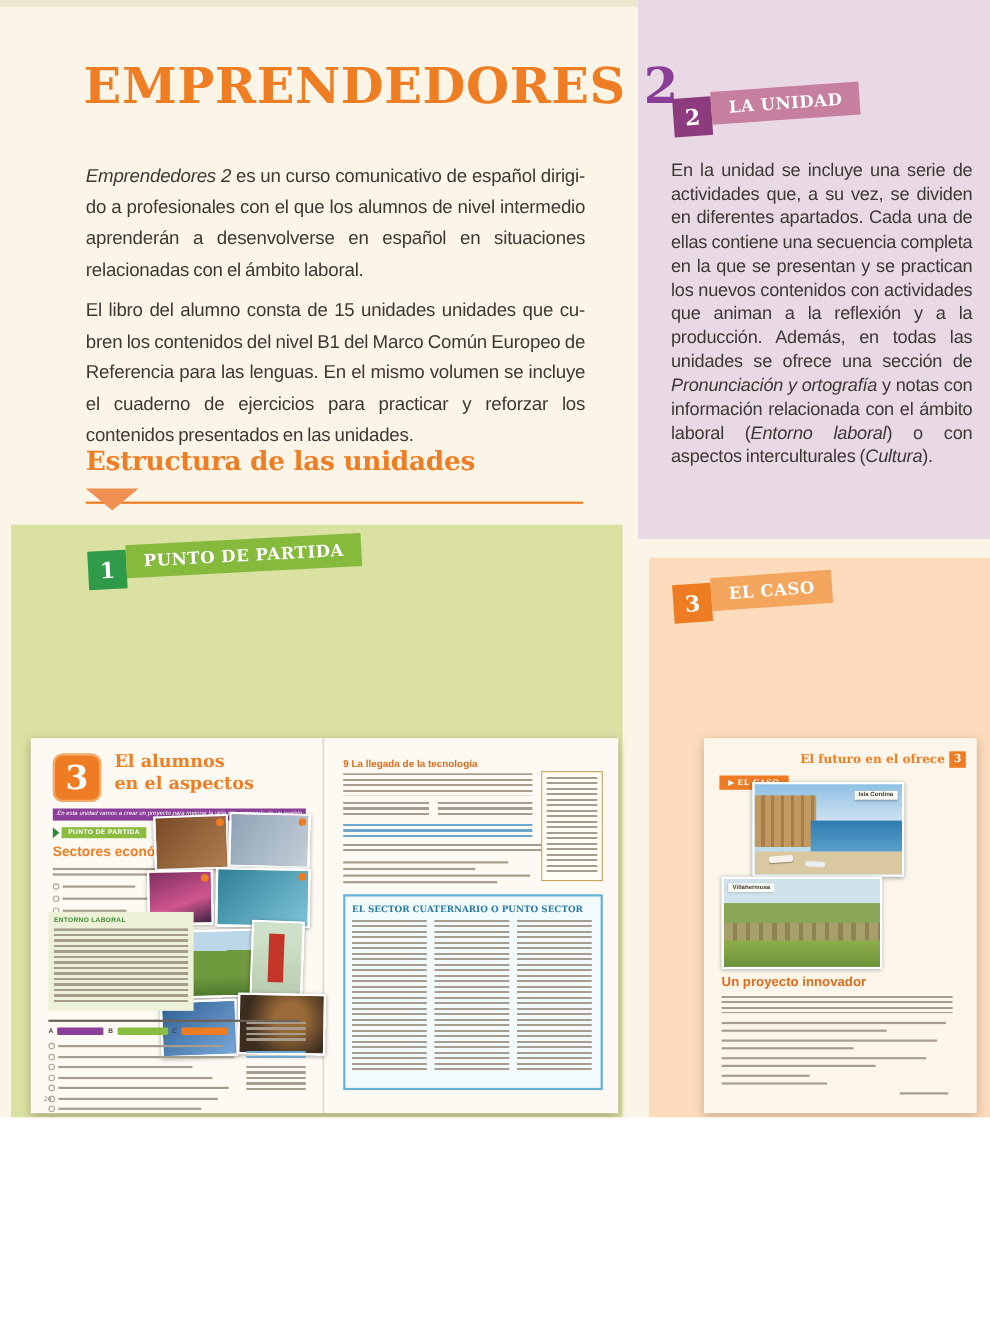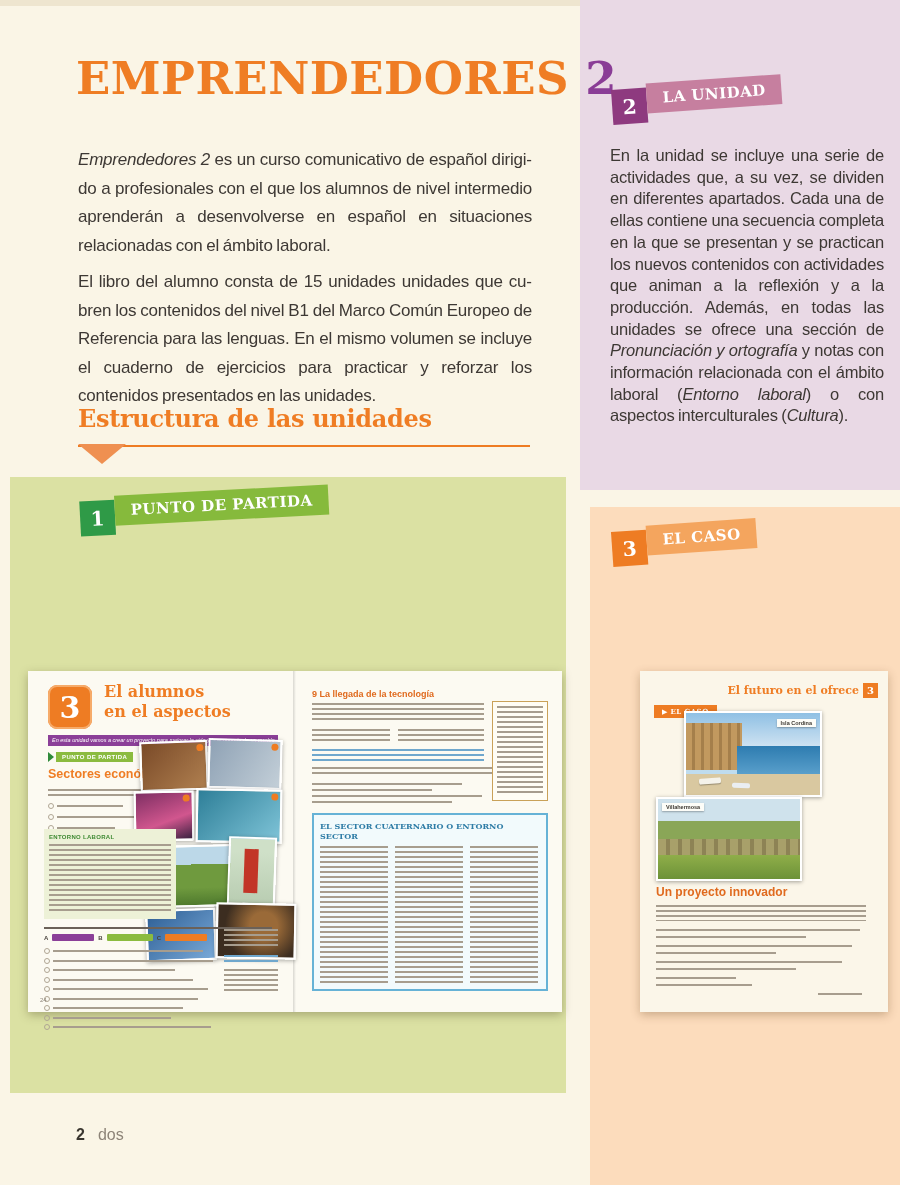--- a/index.html
+++ b/index.html
@@ -3,7 +3,7 @@
 <meta charset="utf-8">
 <style>
   html,body{margin:0;padding:0;background:#ffffff;}
-  #canvas{position:relative;width:900px;height:1200px;background:#faf5e6;overflow:hidden;
+  #canvas{position:relative;width:900px;height:1016px;background:#faf5e6;overflow:hidden;
           font-family:"Liberation Sans",sans-serif;text-decoration:underline;}
   .abs{position:absolute;}
 

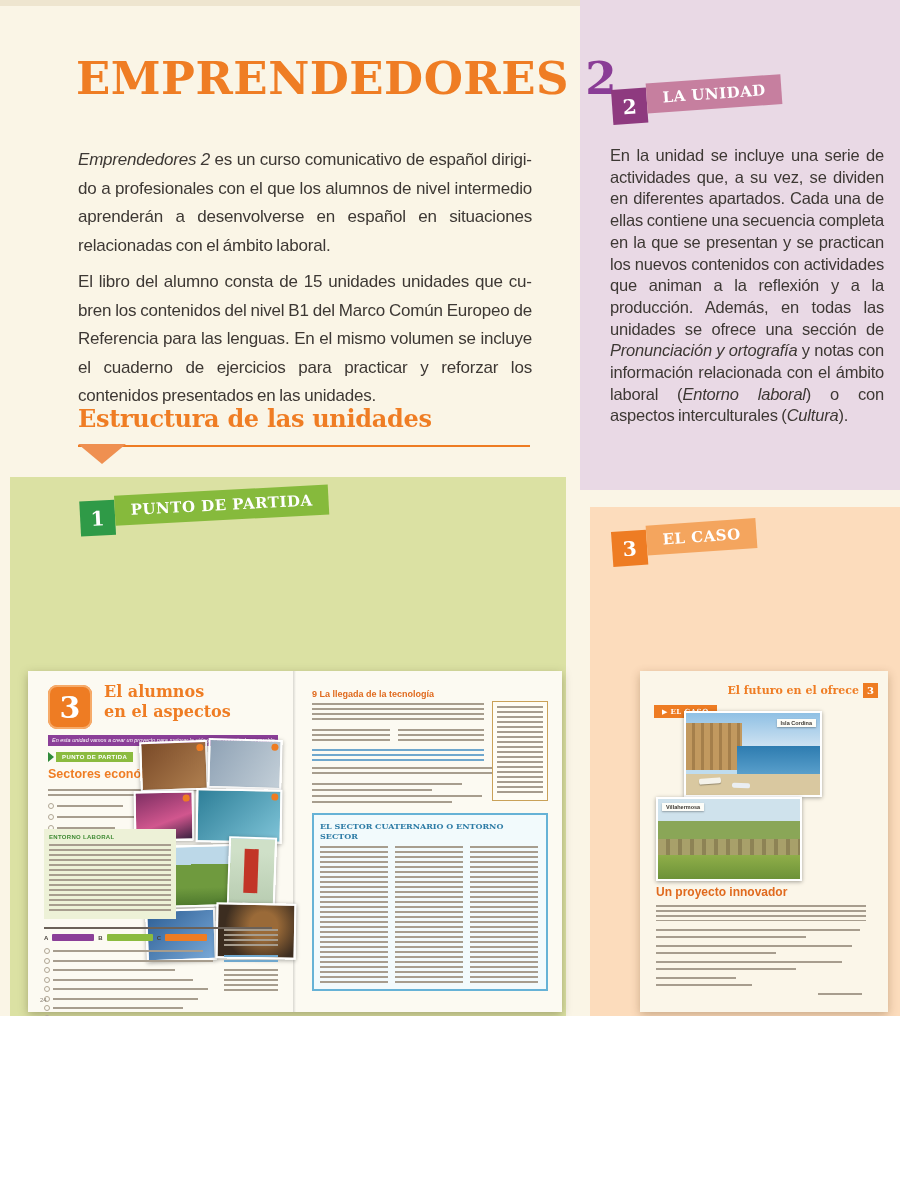--- a/index.html
+++ b/index.html
@@ -22,7 +22,7 @@
   .jtext{text-align:justify;color:#3d3834;letter-spacing:-.2px;word-spacing:-.8px;}
   .intro{left:78px;top:146px;width:454px;font-size:17px;line-height:28.5px;}
   .intro p{margin:0 0 8px 0;}
-  .sec-head-wrap{left:78px;top:404px;width:452px;border-bottom:2px solid #ee7c23;padding-bottom:12px;}
+  .sec-head-wrap{left:78px;top:404px;width:452px;border-bottom:2px solid #ee7c23;padding-bottom:23px;}
   .sec-head{margin:0;font-size:24px;color:#ef7d24;letter-spacing:-.3px;}
   .tri-down{left:78px;top:444px;width:0;height:0;border-left:24px solid transparent;
             border-right:24px solid transparent;border-top:20px solid #ef9051;}

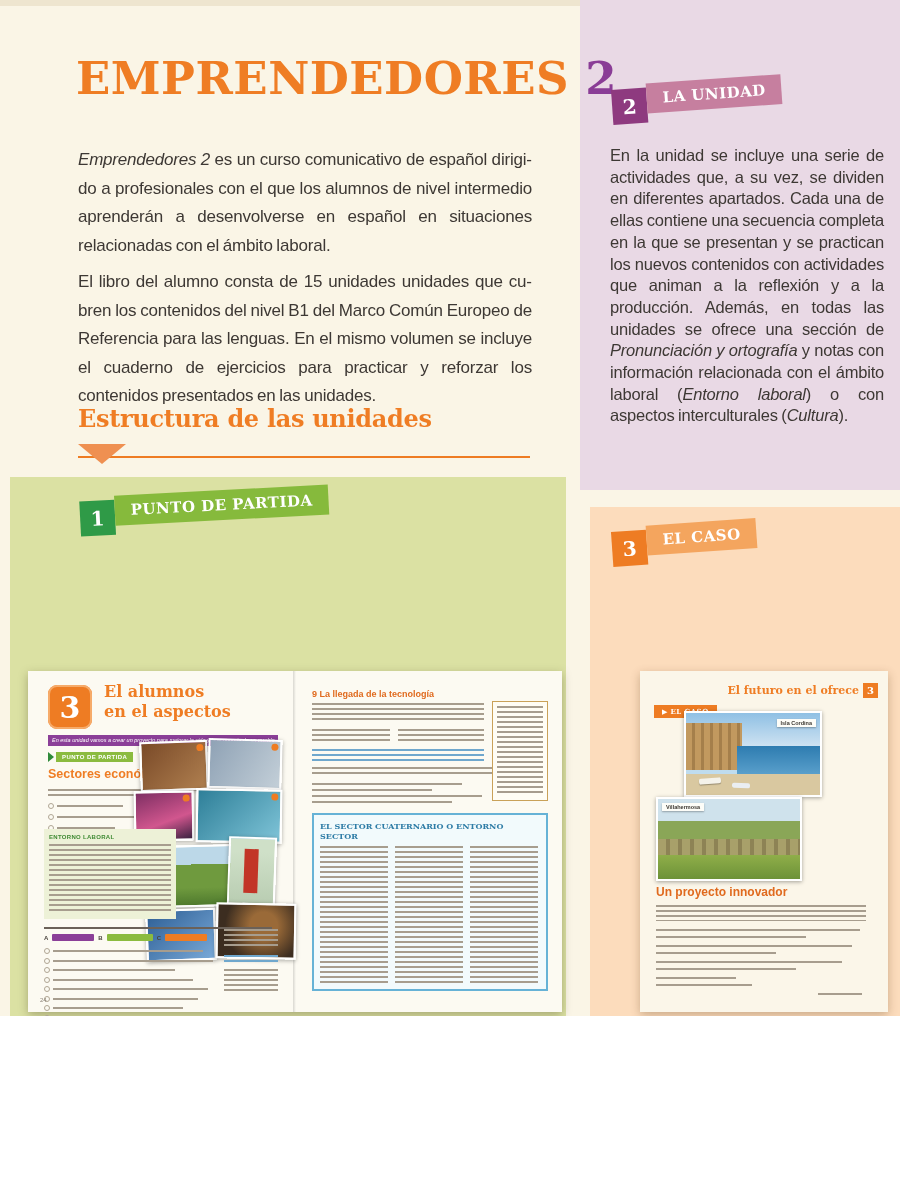--- a/index.html
+++ b/index.html
@@ -288,7 +288,7 @@
     <div class="abs ln" style="left:284px;top:124px;width:170px;"></div>
     <div class="abs ln" style="left:284px;top:130px;width:140px;"></div>
     <div class="abs bluebox">
-      <div class="bh">EL SECTOR CUATERNARIO O ENTORNO SECTOR</div>
+      <div class="bh">EL SECTOR CUATERNARIO O PUNTO SECTOR</div>
       <div class="cols">
         <div class="ft" style="width:68px;height:138px;"></div>
         <div class="ft" style="width:68px;height:138px;"></div>

